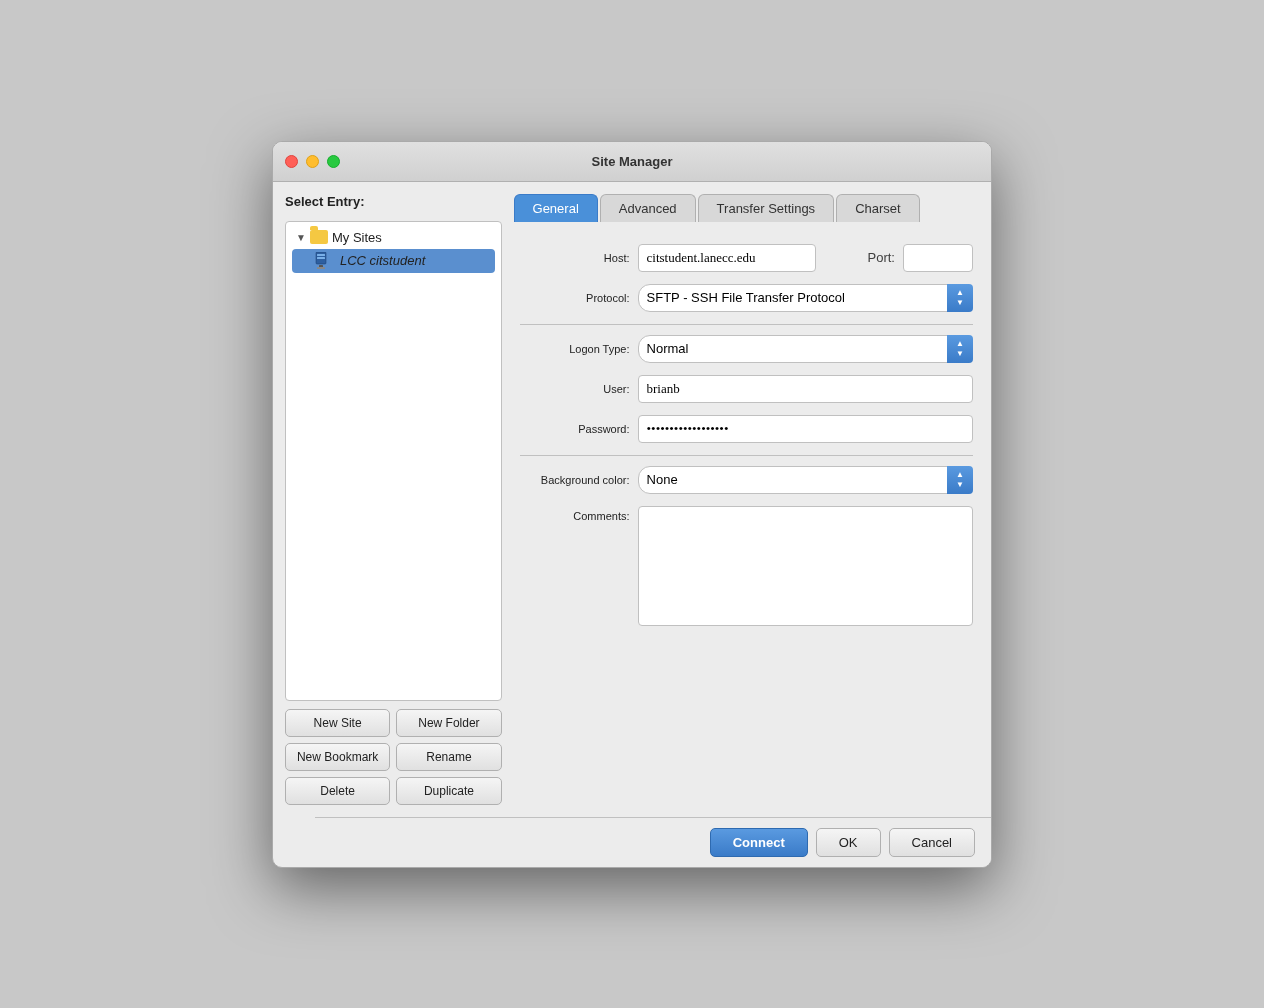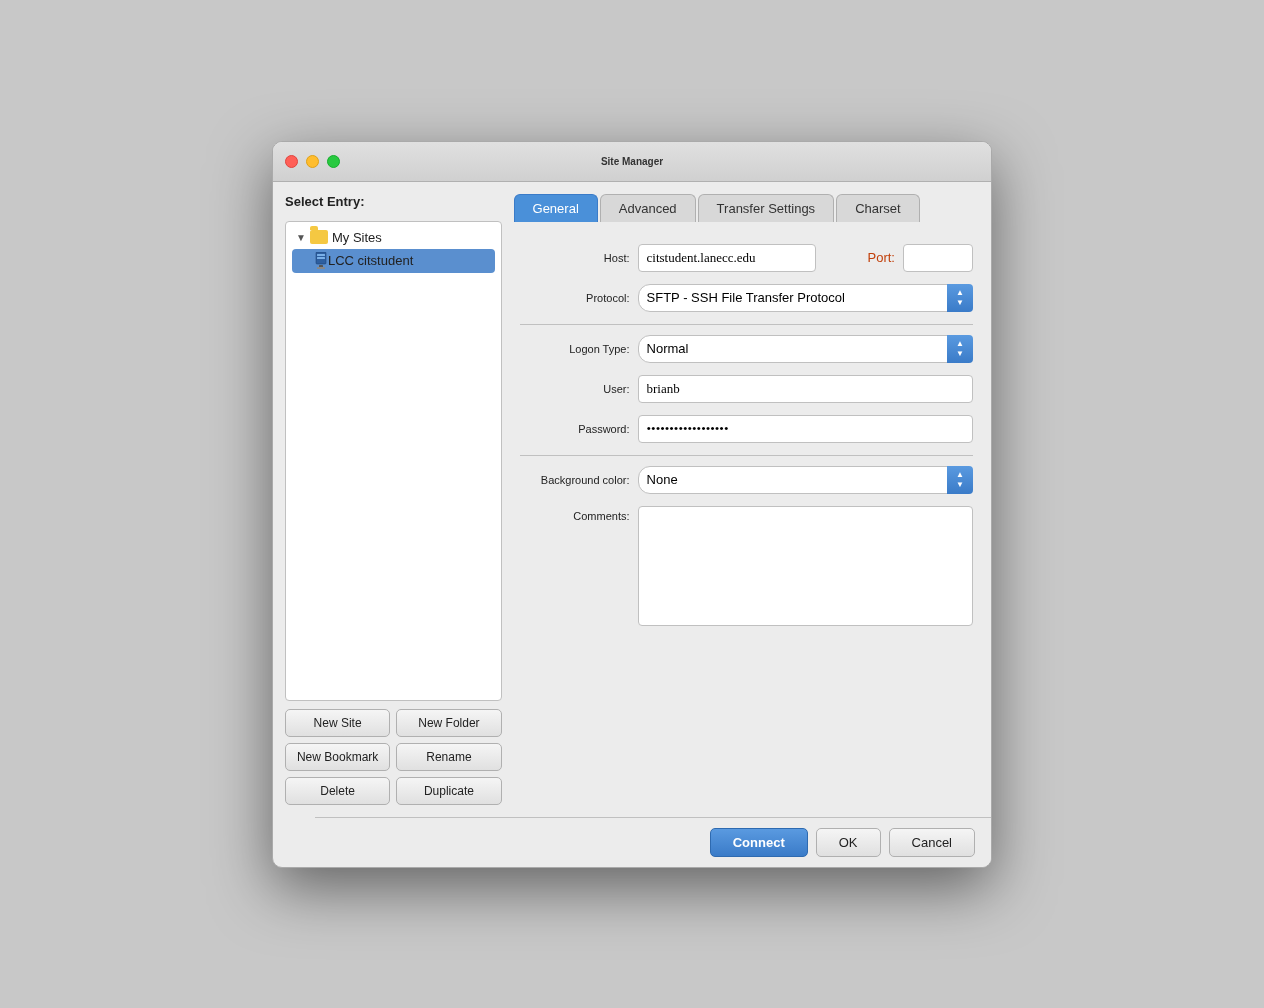--- a/index.html
+++ b/index.html
@@ -46,7 +46,7 @@
       position: absolute;
       left: 50%;
       transform: translateX(-50%);
-      font-size: 10px;
+      font-size: 13px;
       font-weight: 600;
       color: #333;
     }

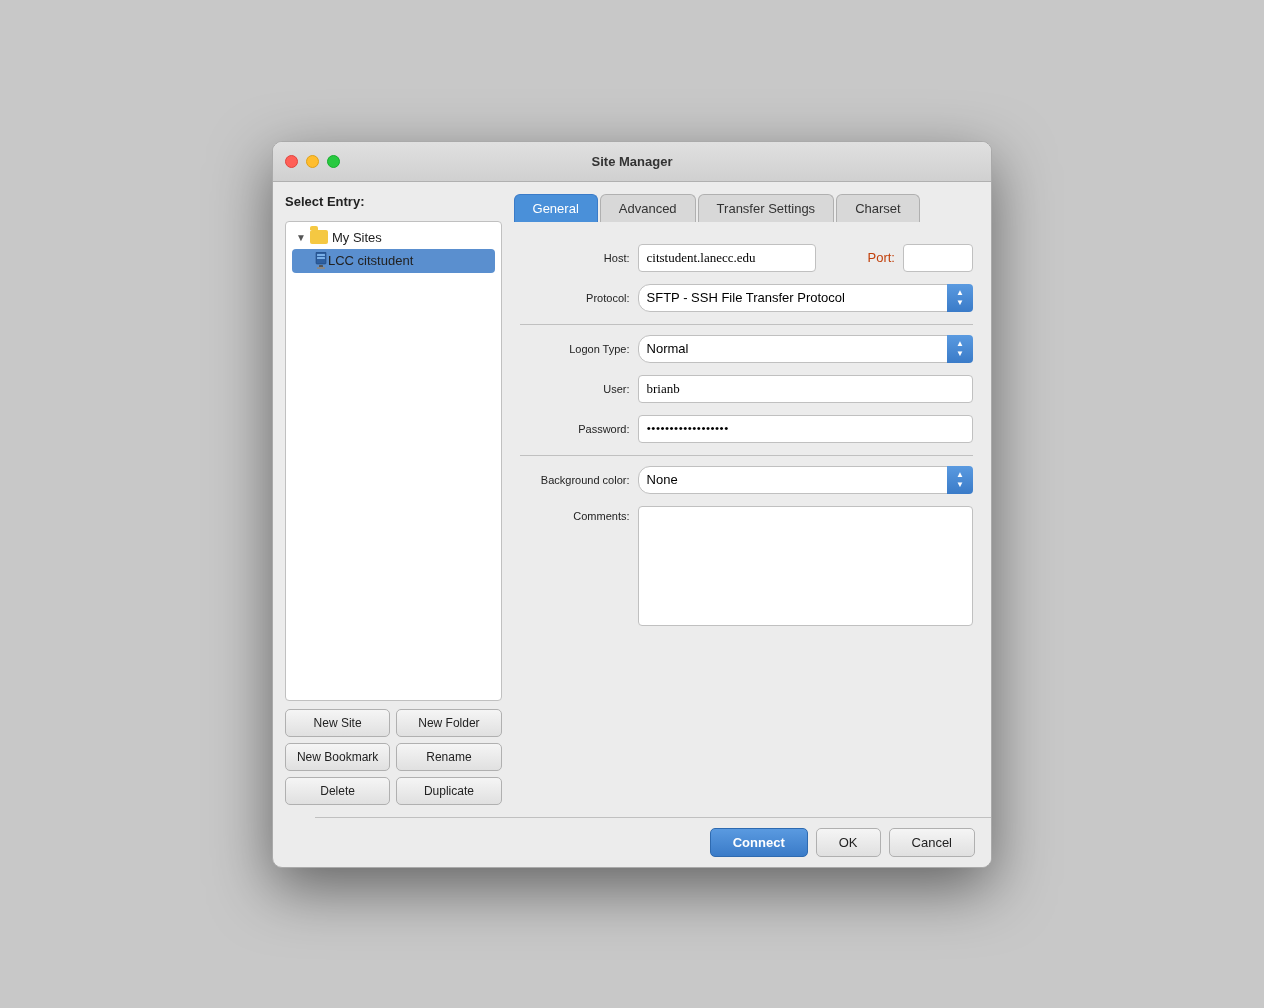--- a/index.html
+++ b/index.html
@@ -113,13 +113,14 @@
     .tree-item {
       display: flex;
       align-items: center;
-      gap: 0;
+      gap: 12px;
       padding: 3px 14px 3px 22px;
       font-size: 13px;
       border-radius: 4px;
       background: #5a8fcf;
       color: #222;
       margin-top: 2px;
+      font-style: italic;
     }
     .server-icon {
       width: 14px;

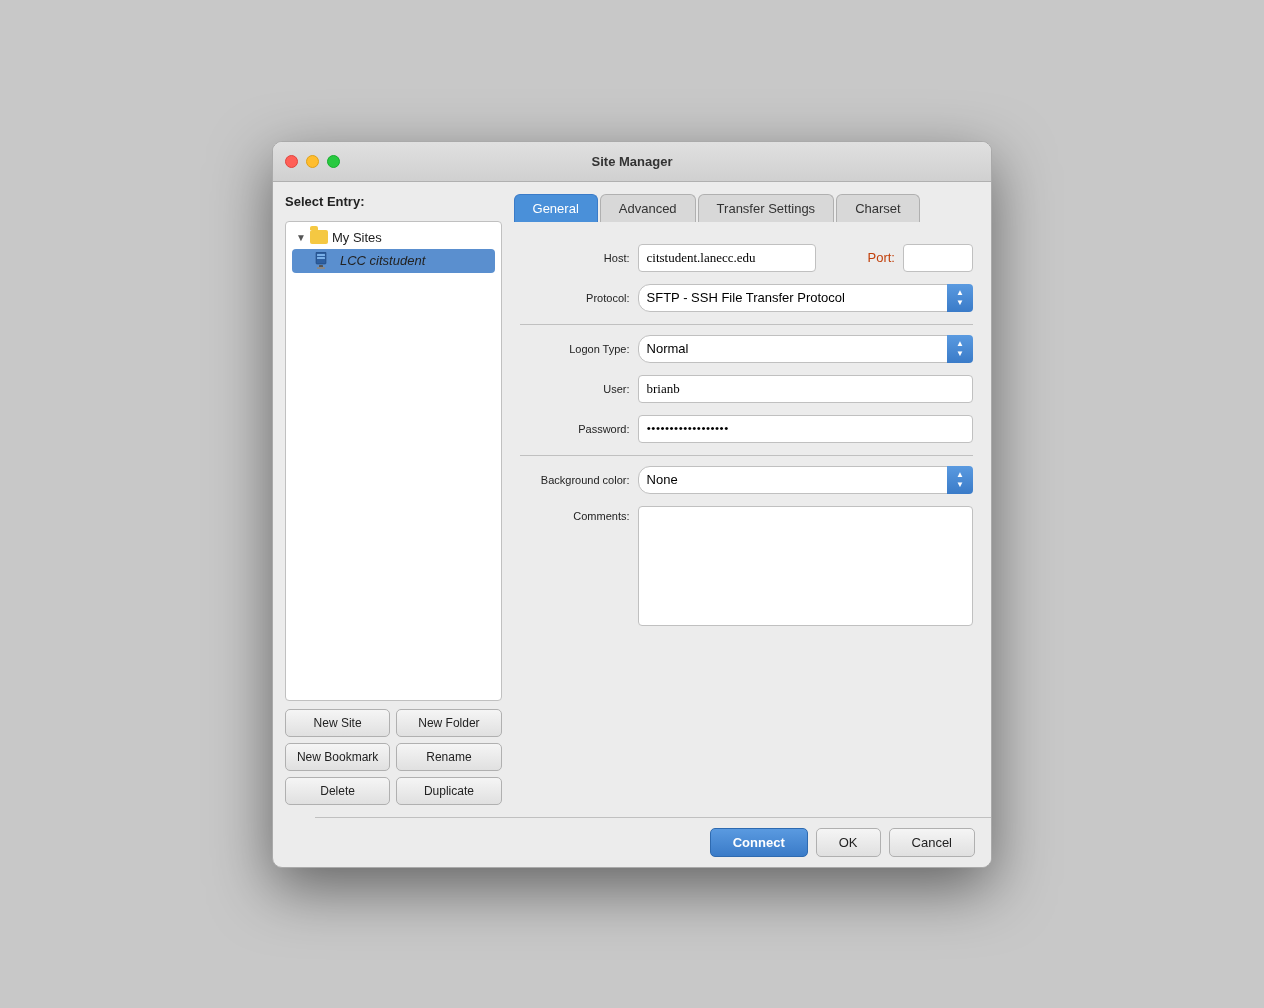--- a/index.html
+++ b/index.html
@@ -210,7 +210,7 @@
     }
     .port-label {
       font-size: 13px;
-      color: #c2410c;
+      color: #404040;
       font-weight: 500;
       padding-left: 44px;
     }

